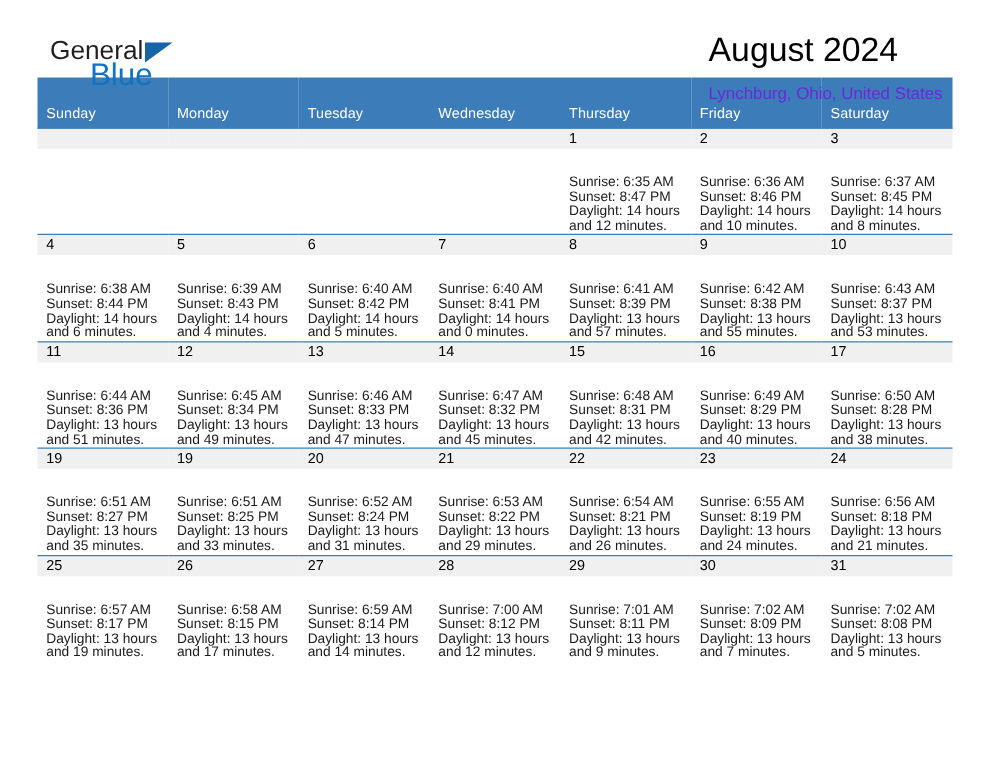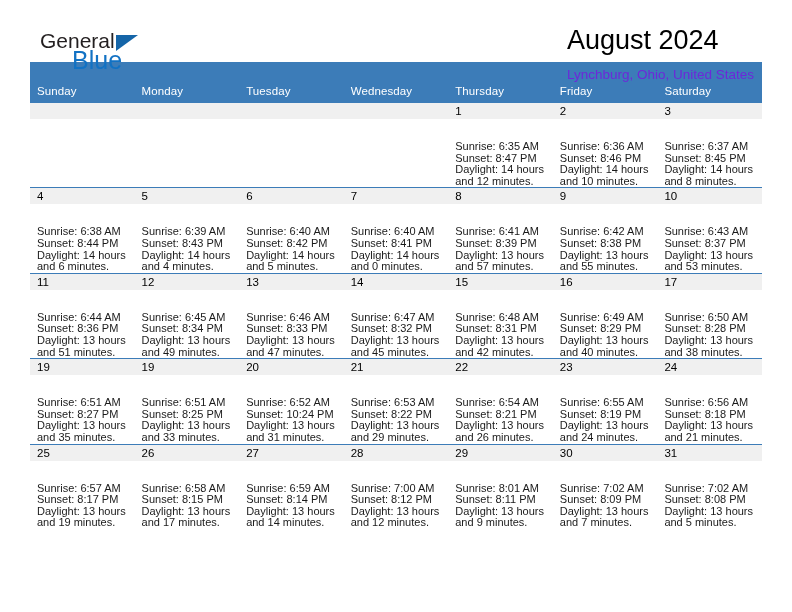--- a/index.html
+++ b/index.html
@@ -347,7 +347,7 @@
             <div class="daynum-band">20</div>
             <div class="cell-body">
               <div>Sunrise: 6:52 AM</div>
-              <div>Sunset: 10:24 PM</div>
+              <div>Sunset: 8:24 PM</div>
               <div>Daylight: 13 hours</div>
               <div>and 31 minutes.</div>
             </div>

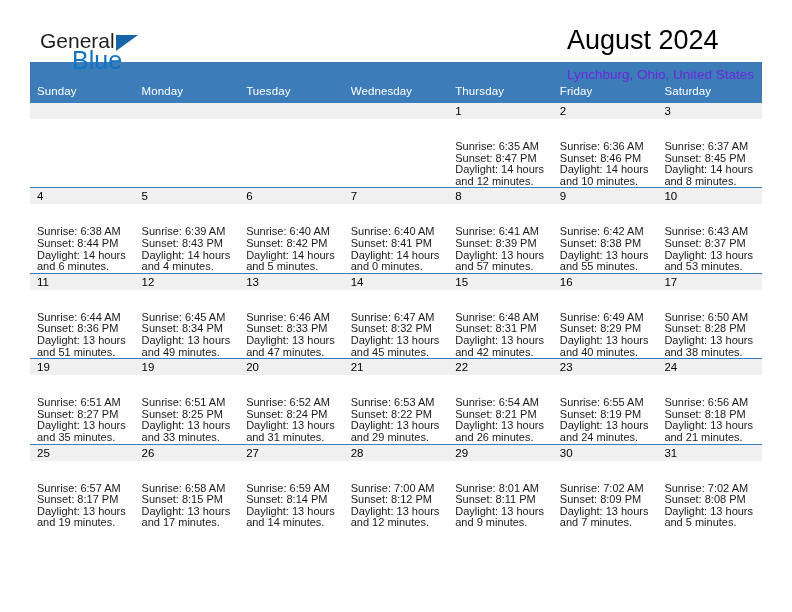--- a/index.html
+++ b/index.html
@@ -429,7 +429,7 @@
           <td>
             <div class="daynum-band">29</div>
             <div class="cell-body">
-              <div>Sunrise: 8:01 AM</div>
+              <div>Sunrise: 7:01 AM</div>
               <div>Sunset: 8:11 PM</div>
               <div>Daylight: 13 hours</div>
               <div>and 9 minutes.</div>

